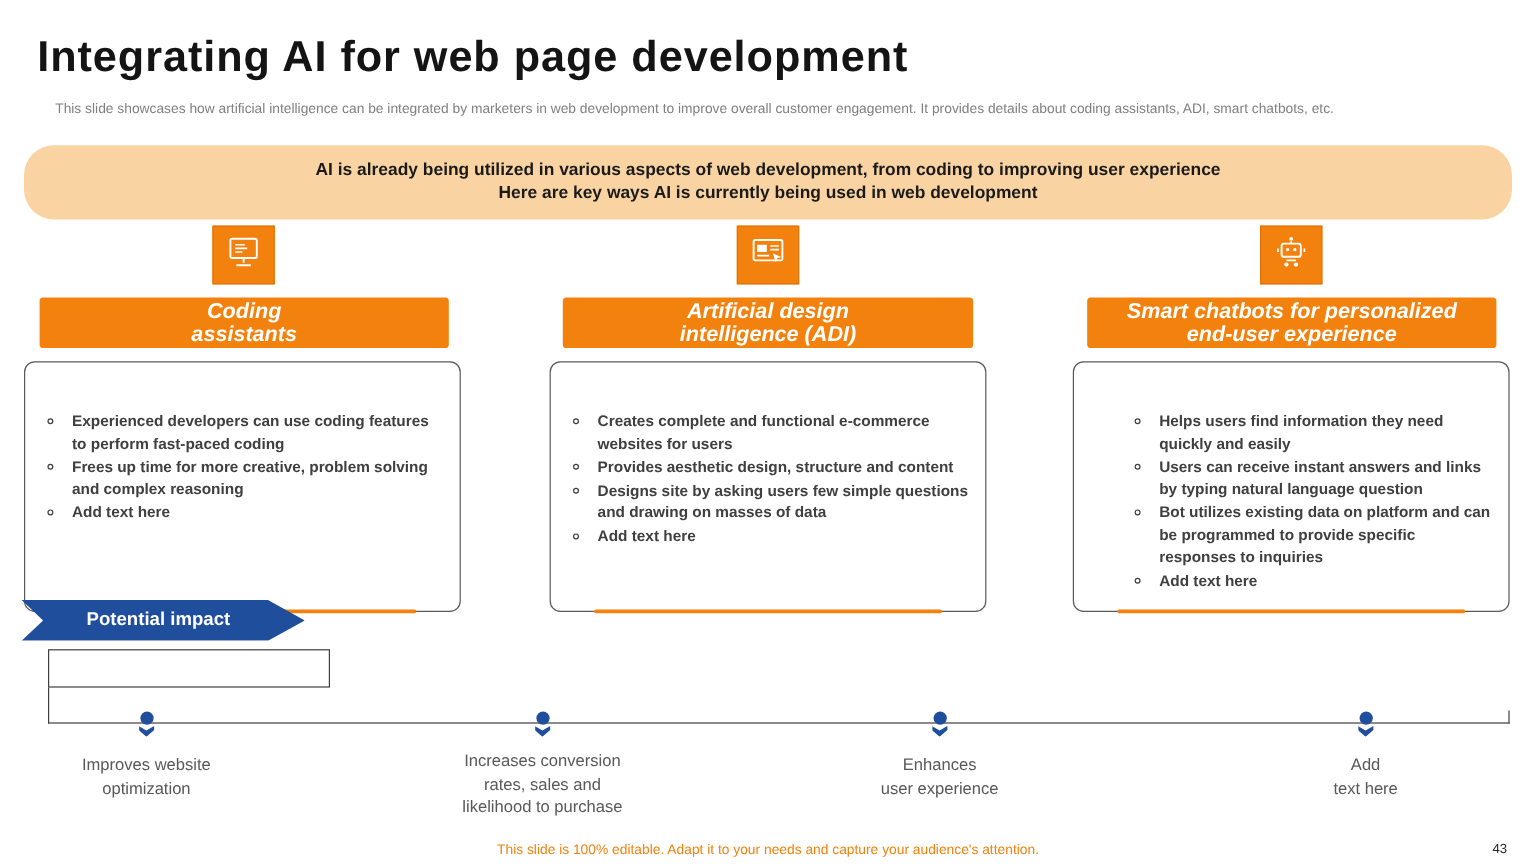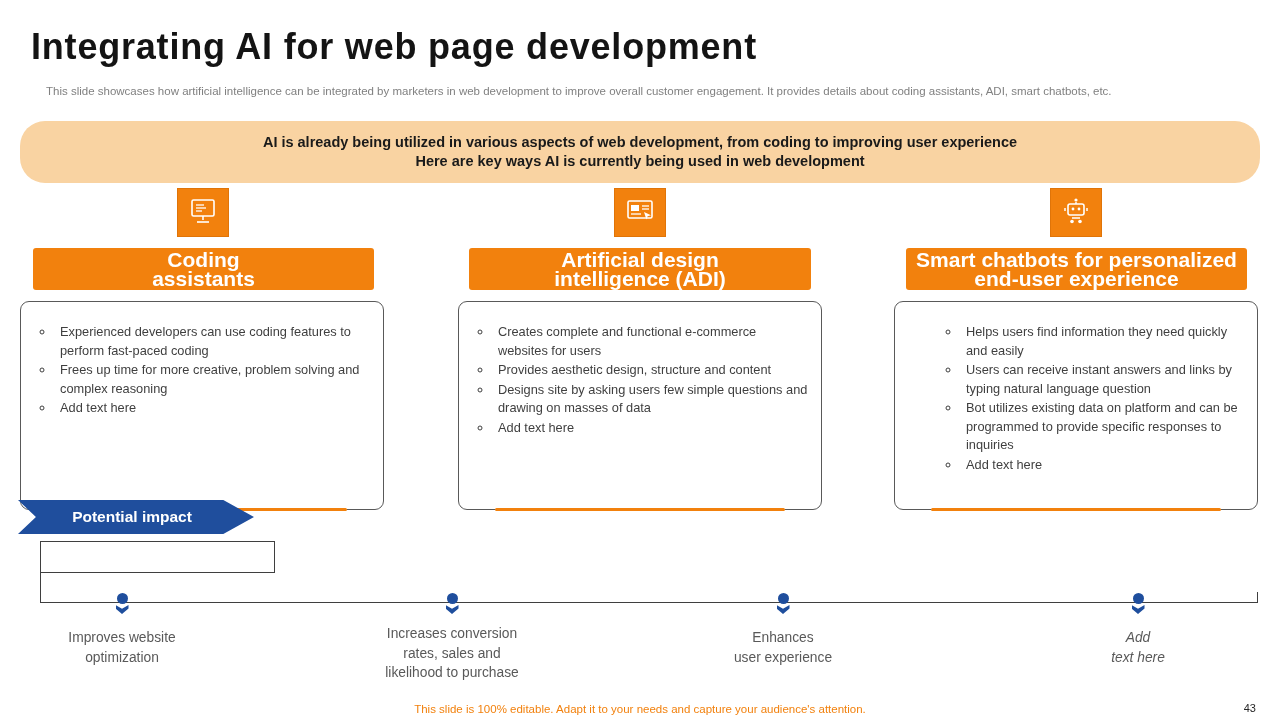--- a/index.html
+++ b/index.html
@@ -18,8 +18,8 @@
   .icon-box.c1 { left:177px; } .icon-box.c2 { left:614px; } .icon-box.c3 { left:1050px; }
 
   .header-bar { position:absolute; top:248px; height:42px; background:#F2810D; color:#ffffff; font-weight:bold;
-                font-size:21px; display:flex; align-items:center; justify-content:center; text-align:center;
-                line-height:19px; white-space:pre-line; border-radius:3px; }
+                font-size:18px; display:flex; align-items:center; justify-content:center; text-align:center;
+                line-height:19px; white-space:pre-line; border-radius:3px;font-style:italic; }
   .header-bar.c1 { left:33px;  width:341px; }
   .header-bar.c2 { left:469px; width:342px; }
   .header-bar.c3 { left:906px; width:341px; }

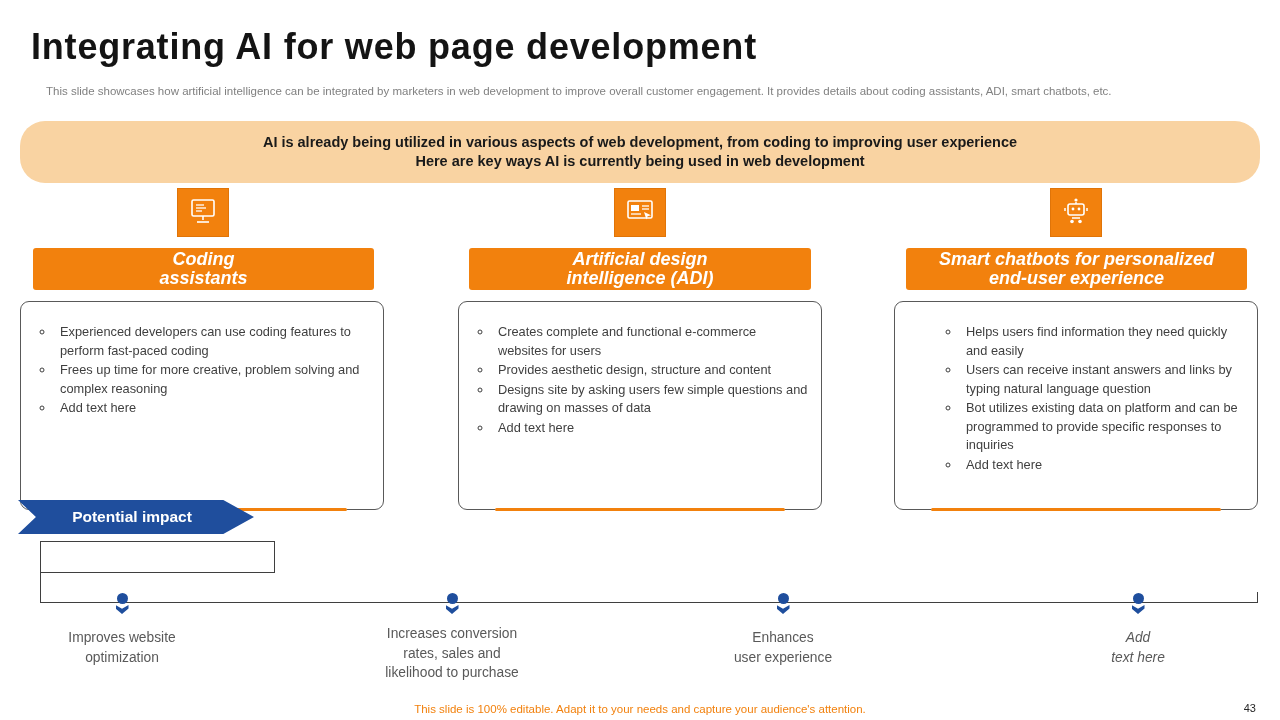--- a/index.html
+++ b/index.html
@@ -27,7 +27,7 @@
   .content-box { position:absolute; top:301px; width:364px; height:209px; background:#ffffff;
                  border:1px solid #595959; border-radius:9px; }
   .content-box.c1 { left:20px; } .content-box.c2 { left:458px; } .content-box.c3 { left:894px;padding-left:32px; }
-  .bullets { margin:21px 12px 0 8px; padding-left:26px; list-style-type:circle; }
+  .bullets { margin:40px 12px 0 8px; padding-left:26px; list-style-type:circle;font-weight:bold; }
   .bullets li { font-size:12.8px; color:#3f3f3f; line-height:18.5px; margin-bottom:1px; padding-left:5px; }
   .underline { position:absolute; bottom:-2px; left:50%; transform:translateX(-50%); width:290px; height:3px;
                background:#F2810D; border-radius:2px; }

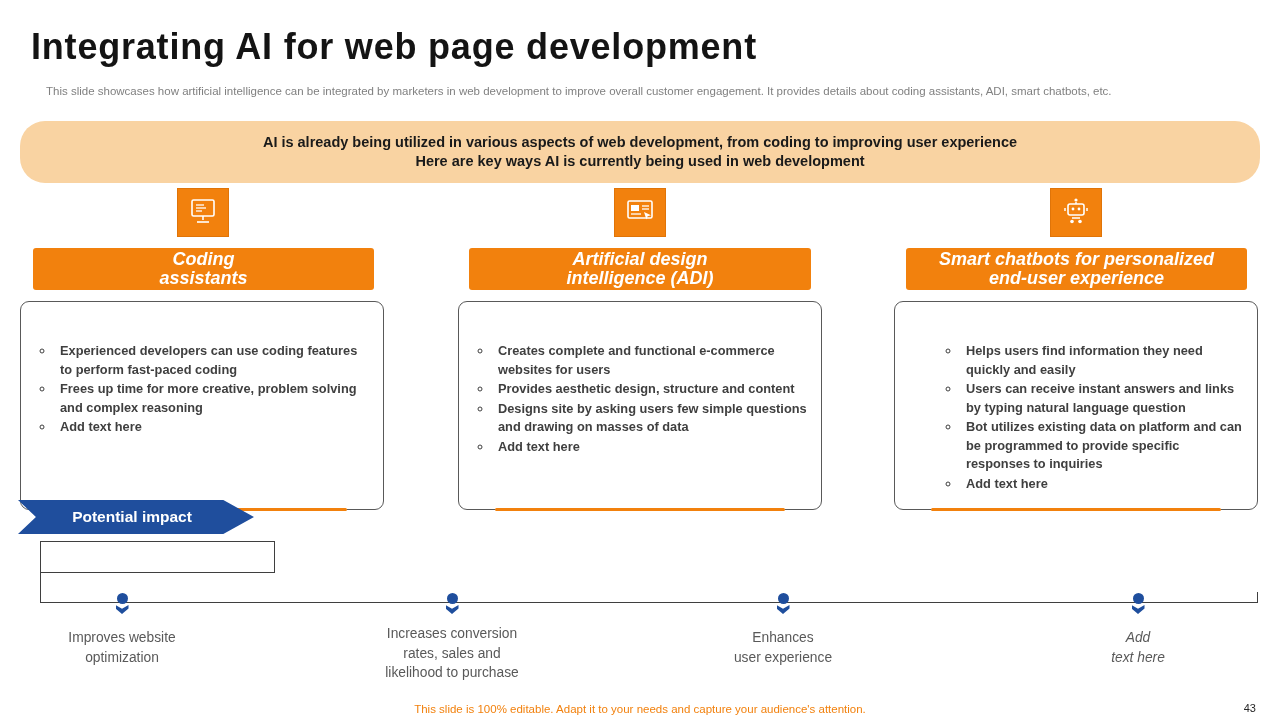--- a/index.html
+++ b/index.html
@@ -52,7 +52,7 @@
   .tl-label.l1 { left:42px;   top:628px; width:160px; }
   .tl-label.l2 { left:367px;  top:624px; width:170px; }
   .tl-label.l3 { left:703px;  top:628px; width:160px; }
-  .tl-label.l4 { left:1088px; top:628px; width:100px;font-style:italic; }
+  .tl-label.l4 { left:1088px; top:628px; width:100px; }
 
   .footer { position:absolute; left:0; right:0; top:703px; text-align:center; font-size:11.5px; color:#F2810D; }
   .page-number { position:absolute; right:24px; top:702px; font-size:11px; color:#262626; }

